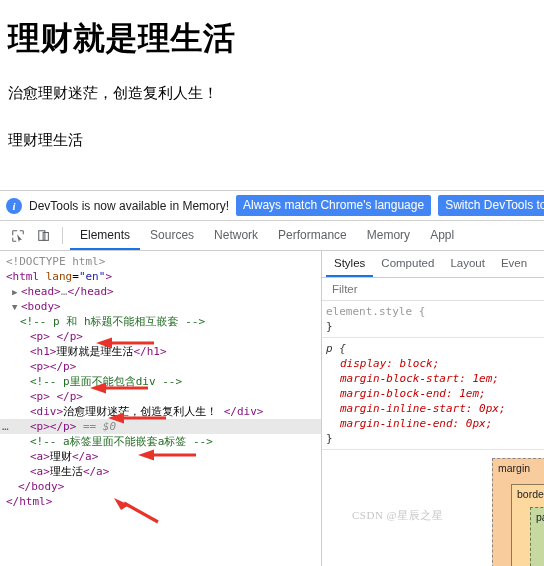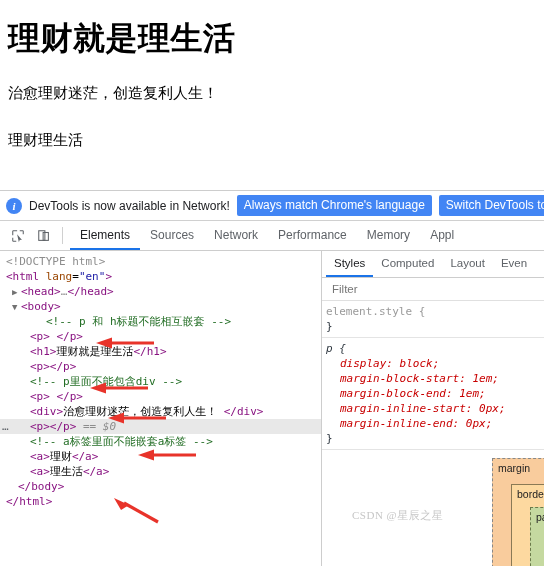--- a/index.html
+++ b/index.html
@@ -322,7 +322,7 @@
 
   <div id="infobar">
     <span class="info-icon">i</span>
-    <span class="info-text">DevTools is now available in Network!</span>
+    <span class="info-text">DevTools is now available in Memory!</span>
     <button class="info-btn">Always match Chrome's language</button>
     <button class="info-btn">Switch DevTools to</button>
   </div>

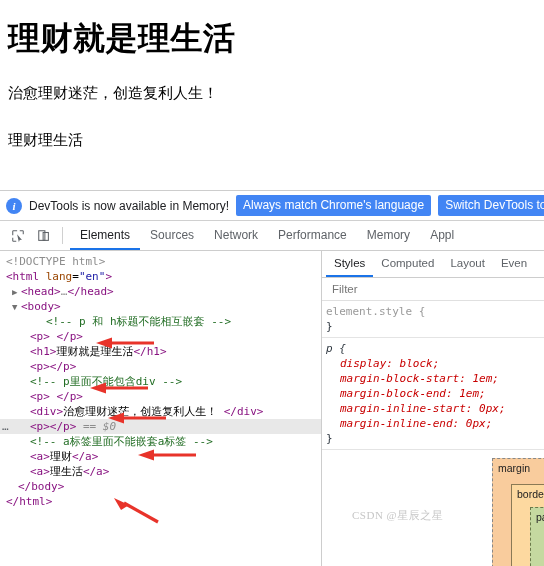--- a/index.html
+++ b/index.html
@@ -357,7 +357,7 @@
           <div class="dom-line" style="padding-left: 6px;"><span><span class="tagname">&lt;html</span> <span class="attr">lang</span>=<span class="attrval">"en"</span><span class="tagname">&gt;</span></span></div>
           <div class="dom-line" style="padding-left: 12px;"><span><span class="tw">▶</span><span class="tagname">&lt;head&gt;</span><span class="doctype">…</span><span class="tagname">&lt;/head&gt;</span></span></div>
           <div class="dom-line" style="padding-left: 12px;"><span><span class="tw">▼</span><span class="tagname">&lt;body&gt;</span></span></div>
-          <div class="dom-line" style="padding-left: 46px;"><span><span class="comment">&lt;!-- p 和 h标题不能相互嵌套 --&gt;</span></span></div>
+          <div class="dom-line" style="padding-left: 20px;"><span><span class="comment">&lt;!-- p 和 h标题不能相互嵌套 --&gt;</span></span></div>
           <div class="dom-line" style="padding-left: 30px;"><span><span class="tagname">&lt;p&gt; &lt;/p&gt;</span></span></div>
           <div class="dom-line" style="padding-left: 30px;"><span><span class="tagname">&lt;h1&gt;</span><span class="txt">理财就是理生活</span><span class="tagname">&lt;/h1&gt;</span></span></div>
           <div class="dom-line" style="padding-left: 30px;"><span><span class="tagname">&lt;p&gt;&lt;/p&gt;</span></span></div>

